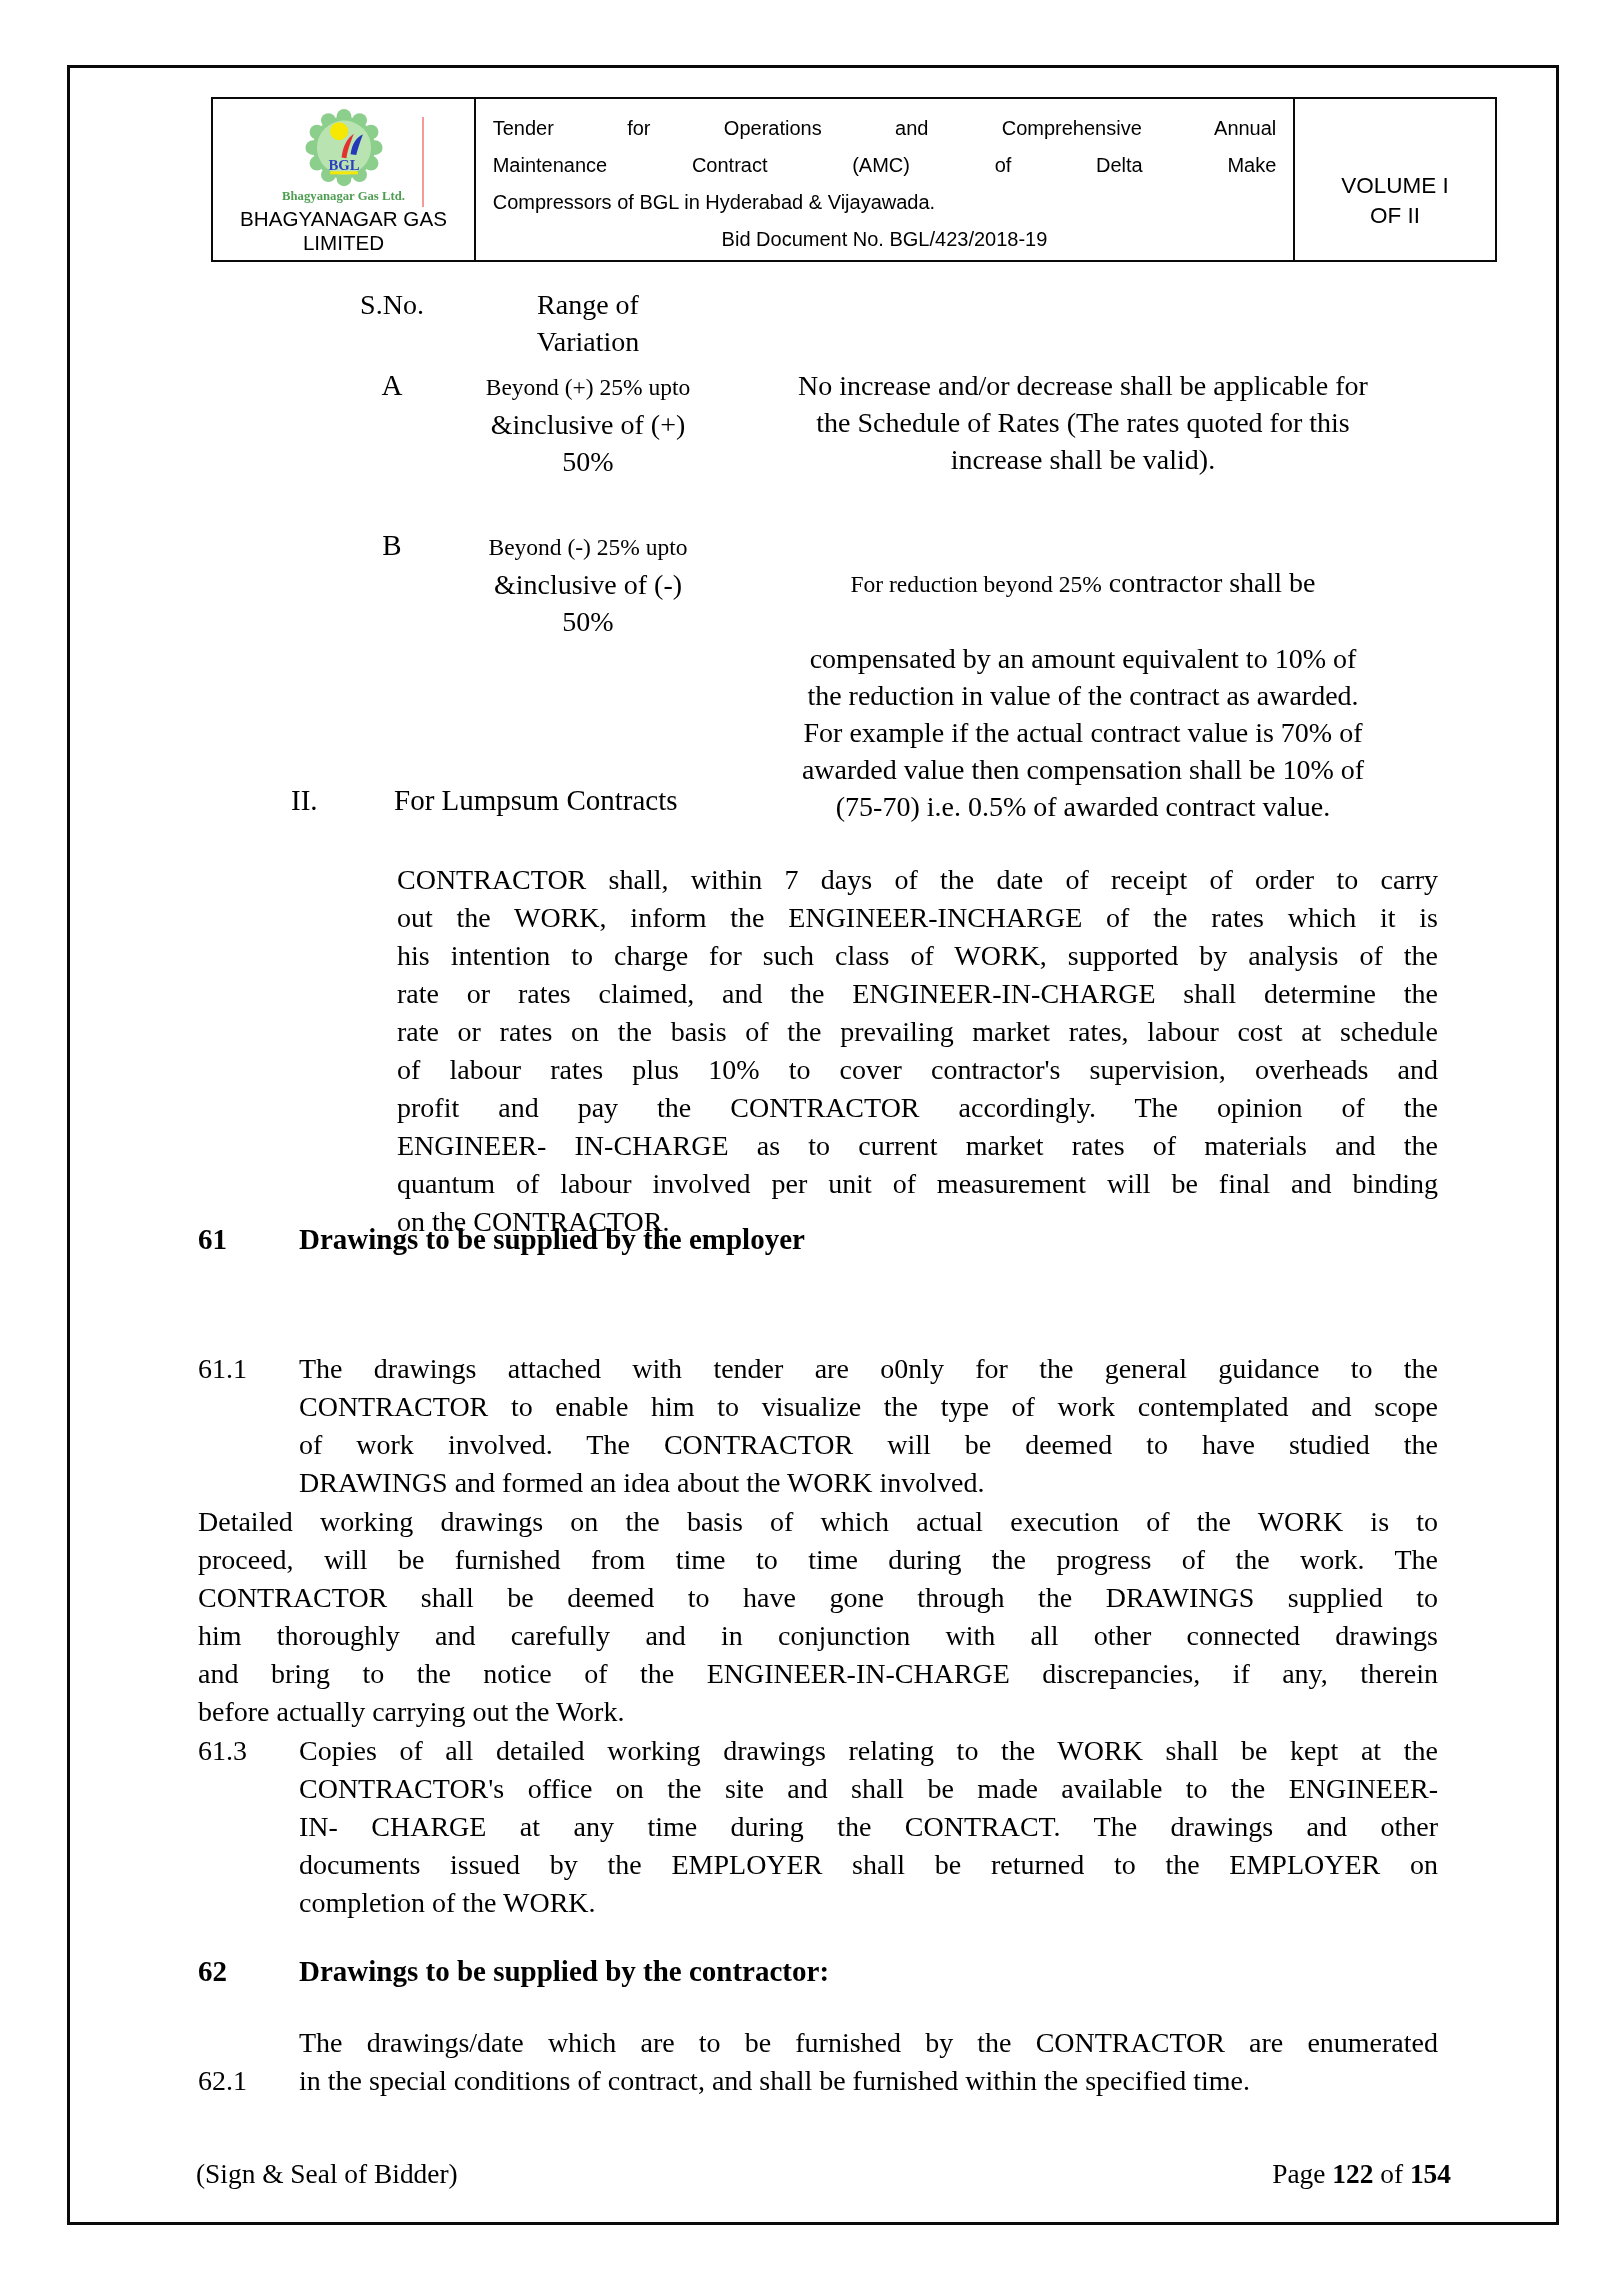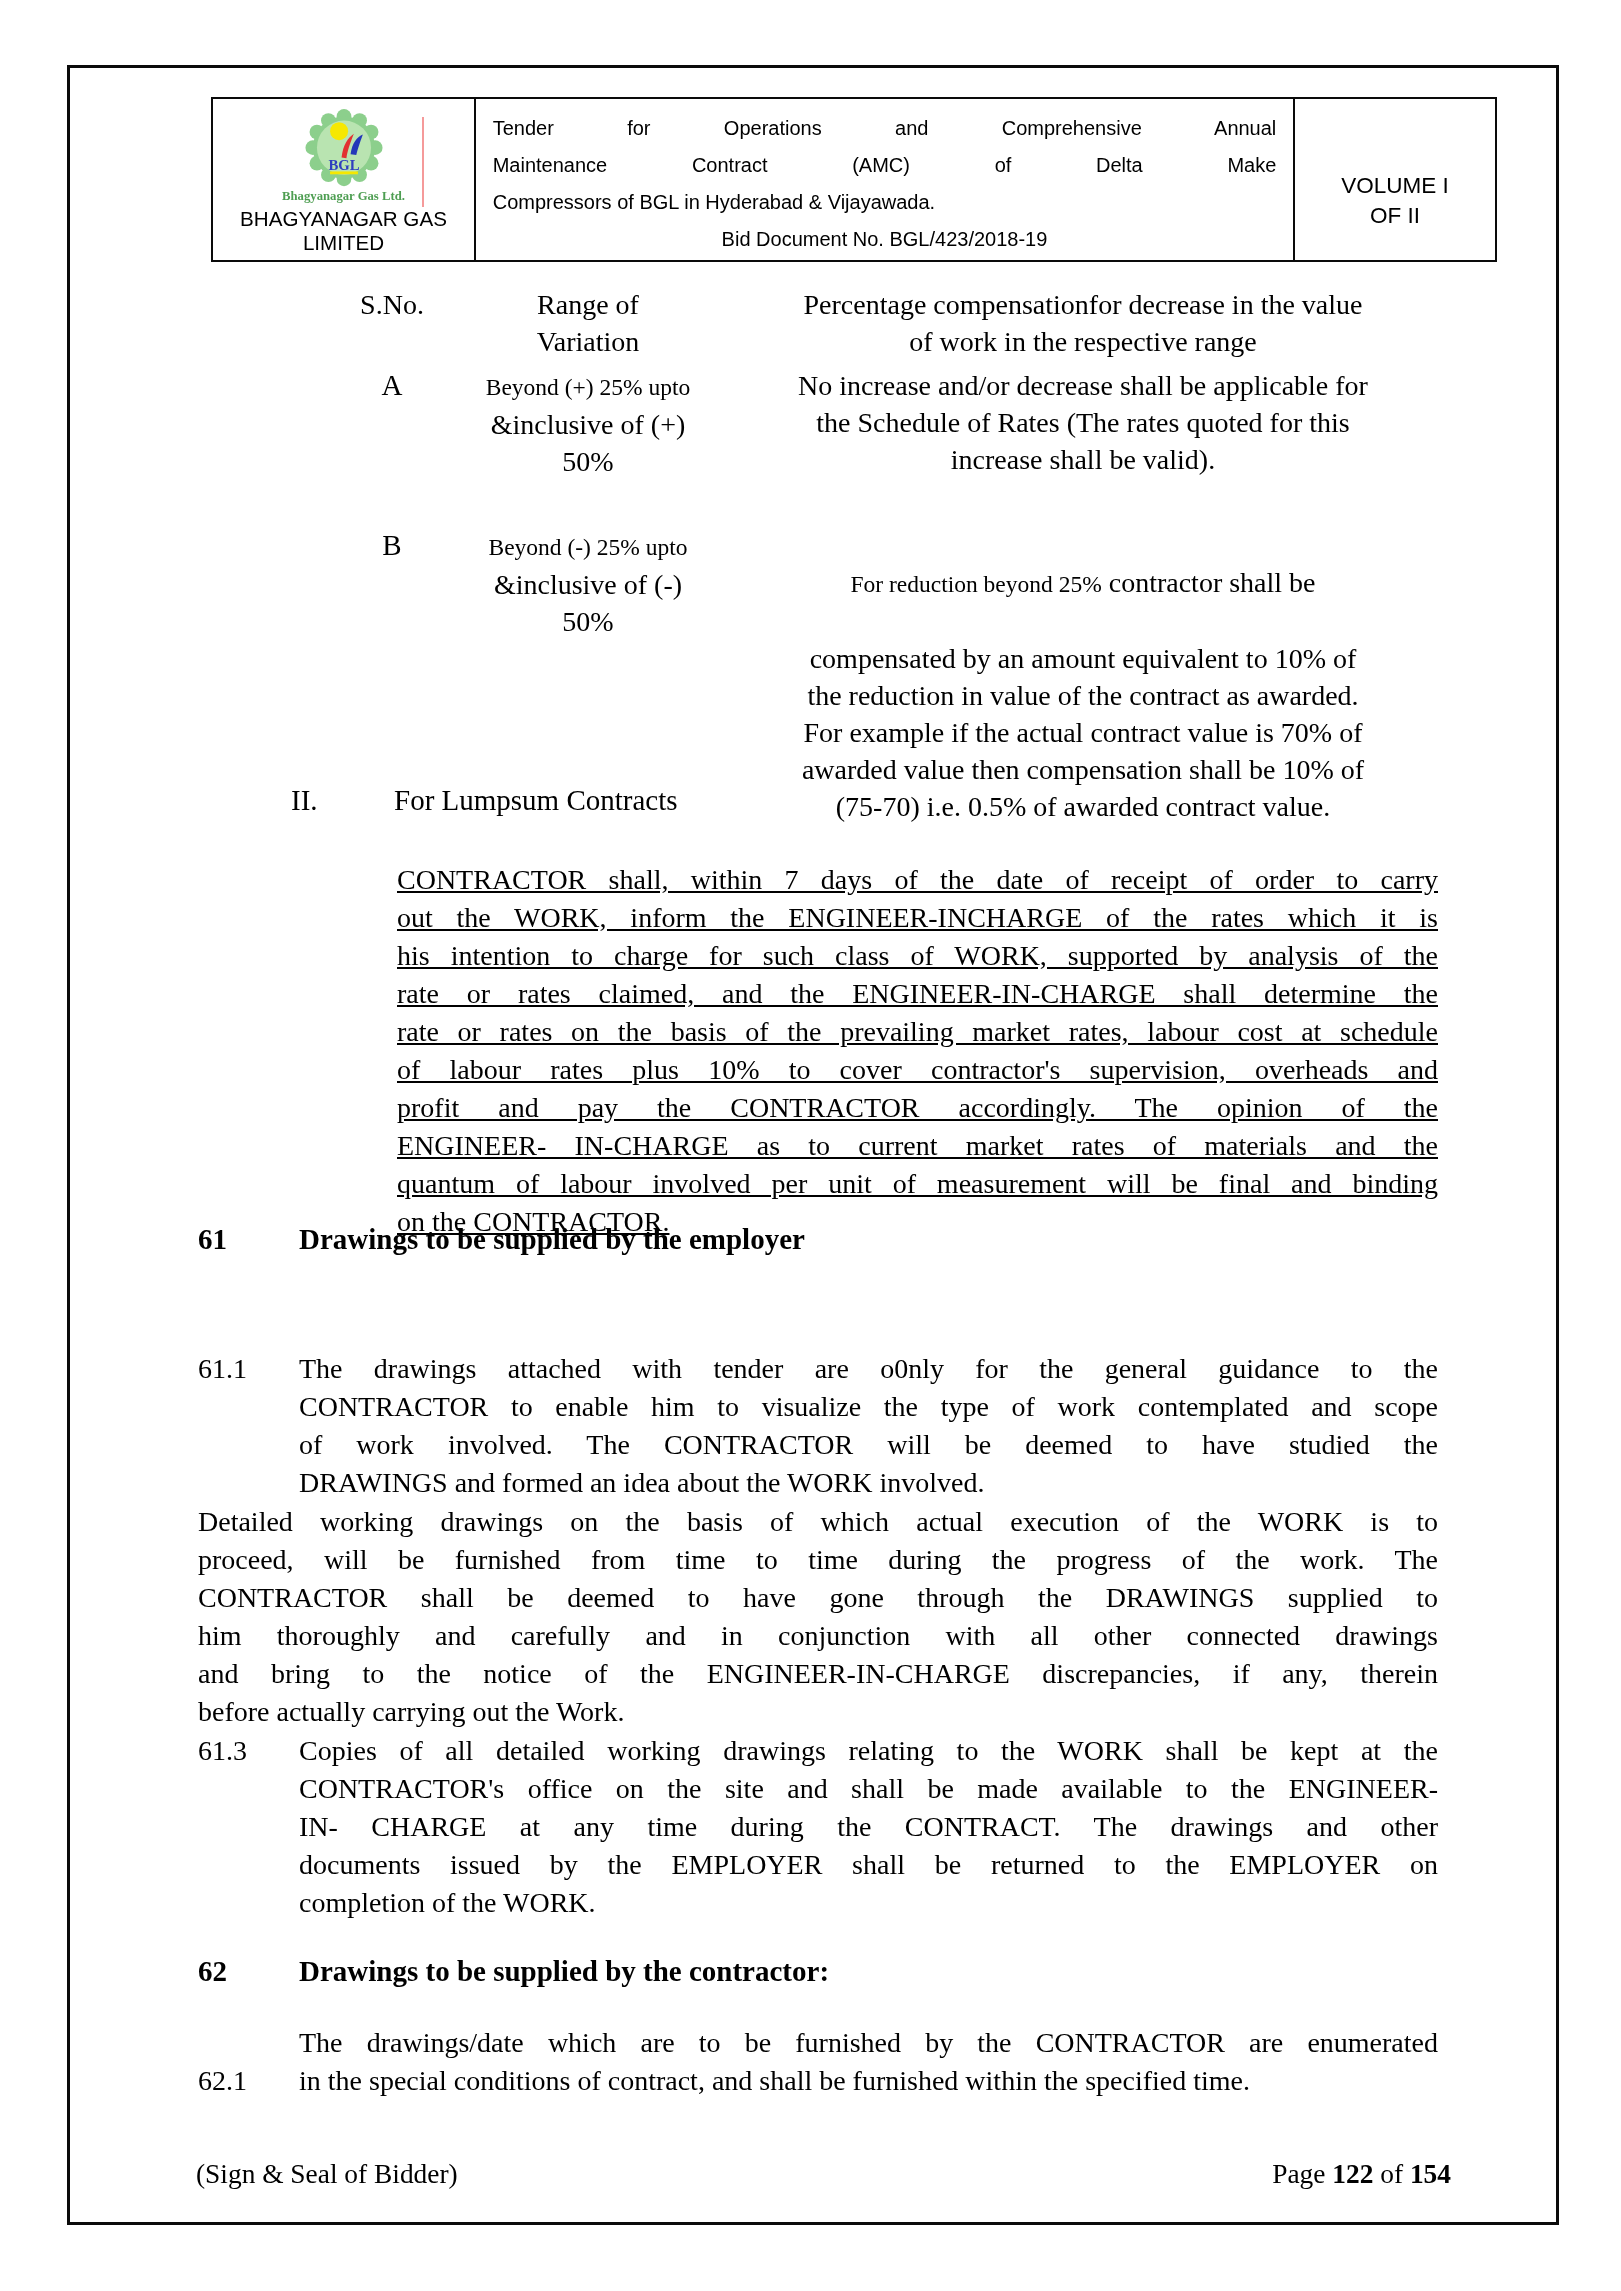--- a/index.html
+++ b/index.html
@@ -118,8 +118,6 @@
       <div class="vcell">S.No.</div>
       <div class="vcell">Range of
 Variation</div>
-      <div class="vcell">Percentage compensationfor decrease in the value
-of work in the respective range</div>
     </div>
     <div class="vrow vrow-a">
       <div class="vcell sno">A</div>

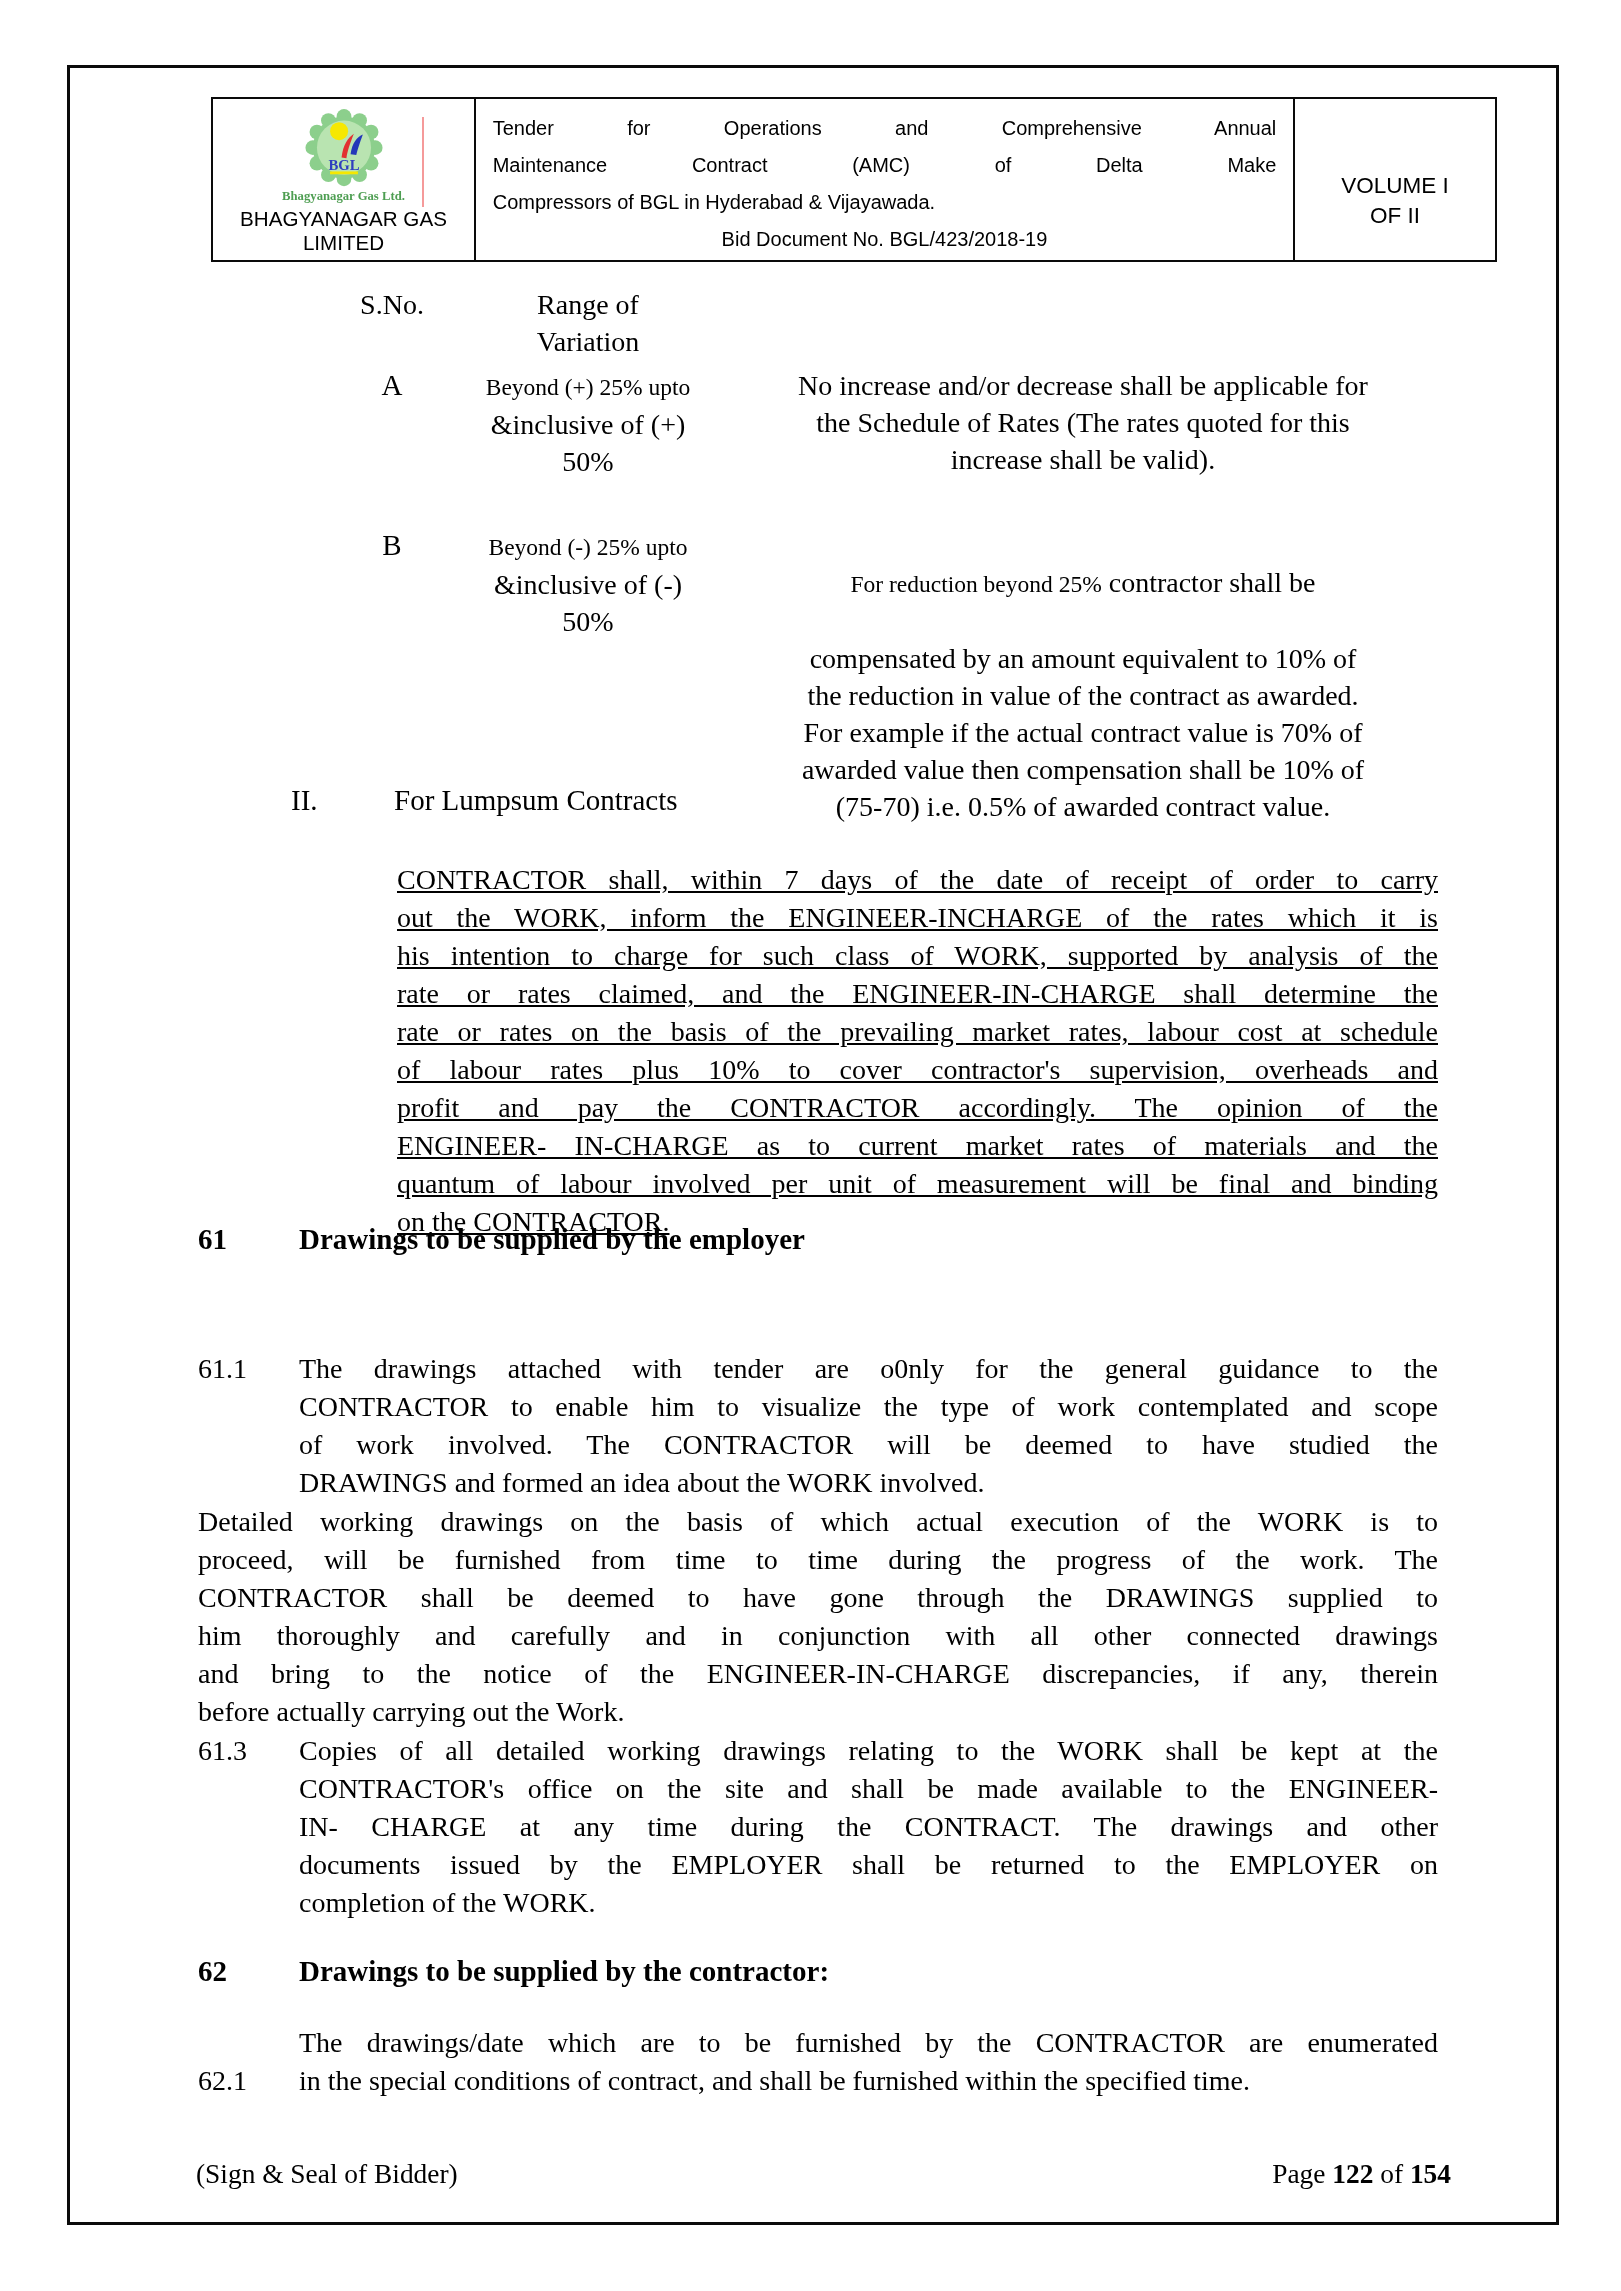--- a/index.html
+++ b/index.html
@@ -47,7 +47,7 @@
   
   .sec-ii { position:absolute; left:291px; top:784px; width:1147px; font-size:29px; display:flex; }
   .sec-ii .num { width:103px; flex:0 0 103px; }
-  .para-ii { position:absolute; left:397px; top:861px; width:1041px; font-size:28px; line-height:38px;text-decoration:underline; }
+  .para-ii { position:absolute; left:397px; top:861px; width:1041px; font-size:28px; line-height:38px; }
   .clause-head { position:absolute; left:198px; width:1240px; font-size:29px; font-weight:bold; display:flex; }
   .clause-head .num { width:101px; flex:0 0 101px; }
   .clause-item { position:absolute; left:198px; width:1240px; display:flex; }

